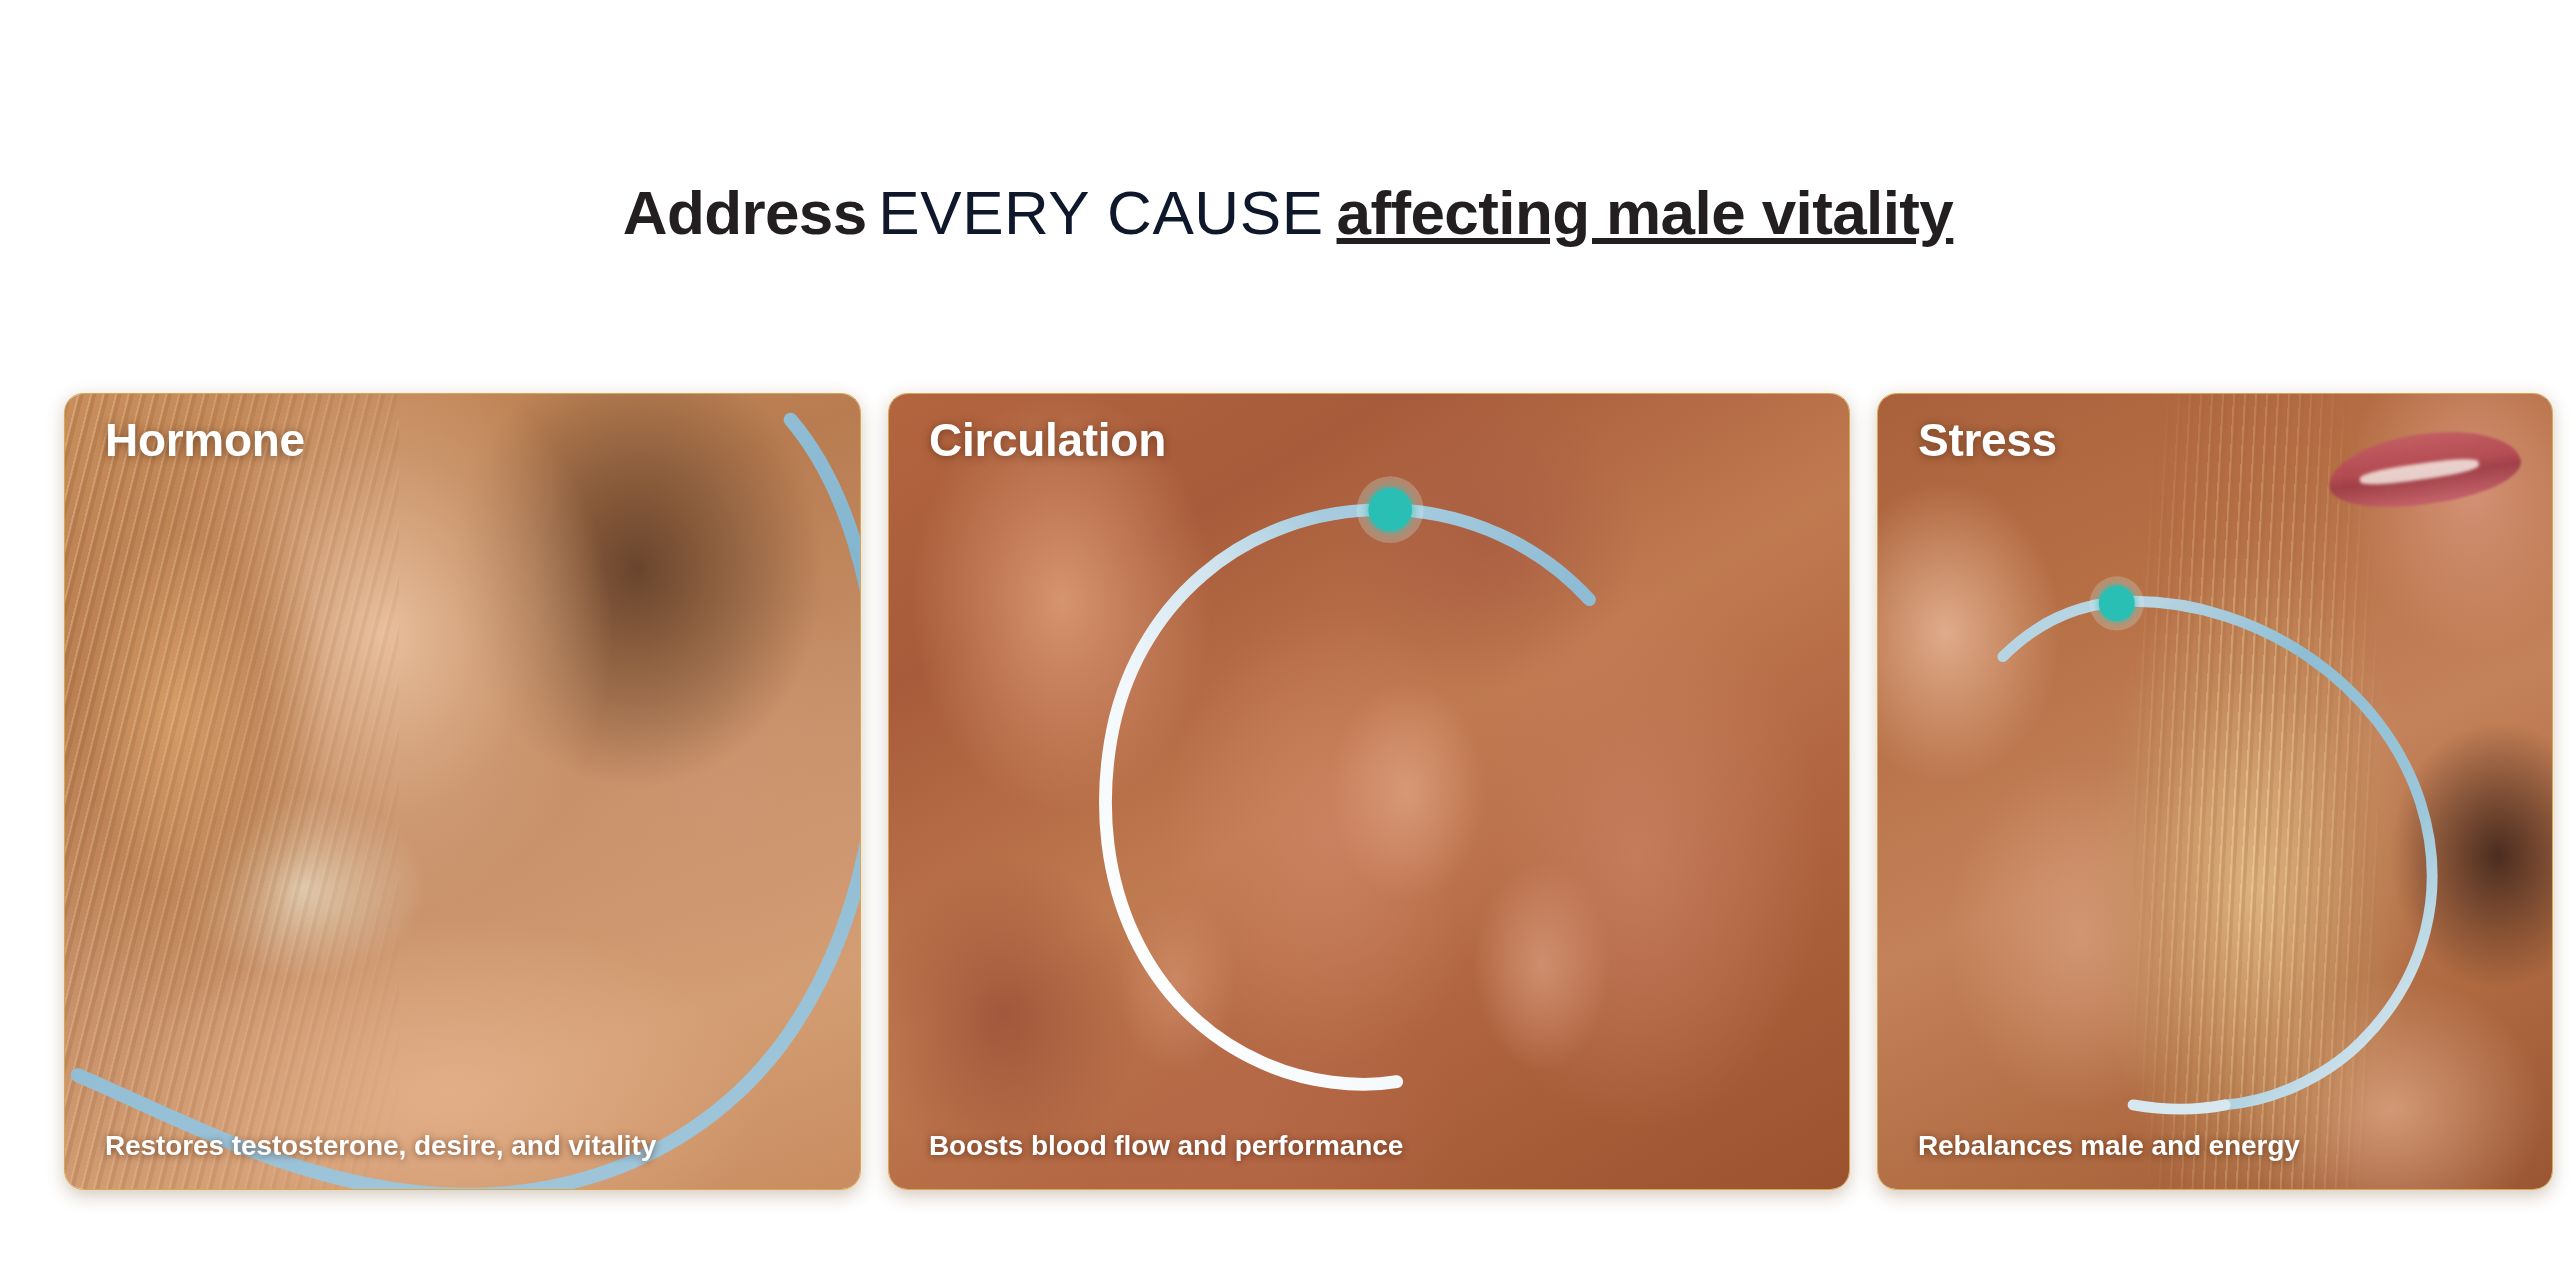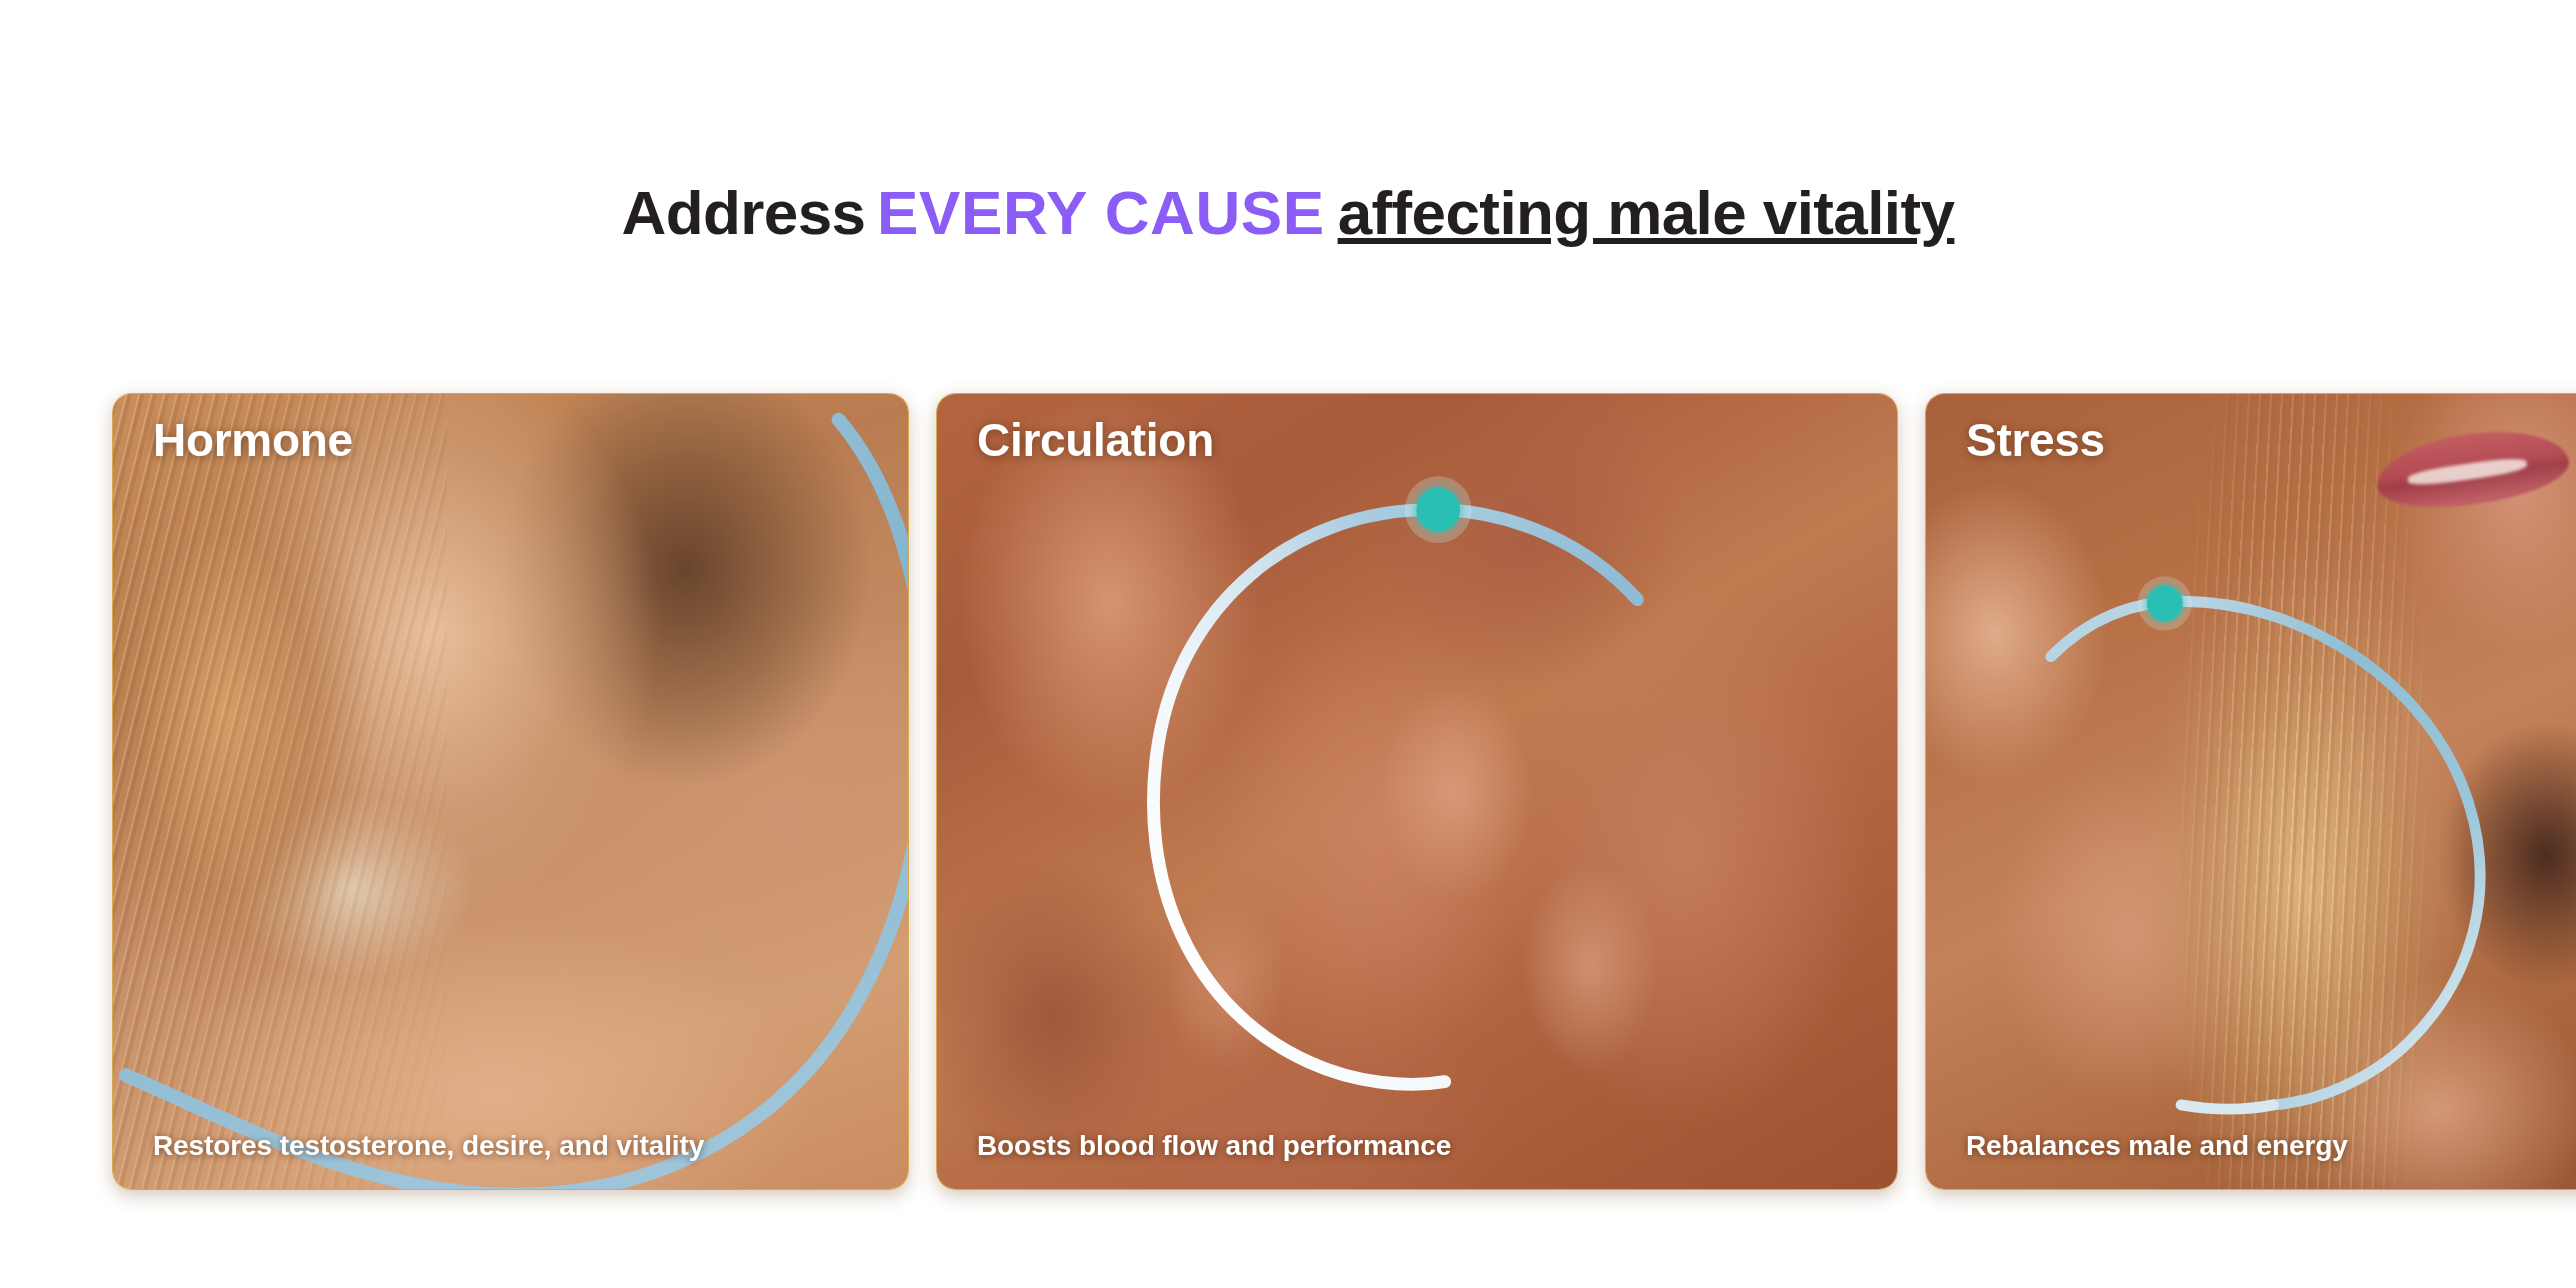--- a/index.html
+++ b/index.html
@@ -35,8 +35,8 @@
     vertical-align: baseline;
   }
   .headline .accent {
-    color: #8b5cf6;
-    font-weight: 700;
+    color: #0f172a;
+    font-weight: 400;
     letter-spacing: 0.6px;
     padding: 0 9px;
   }

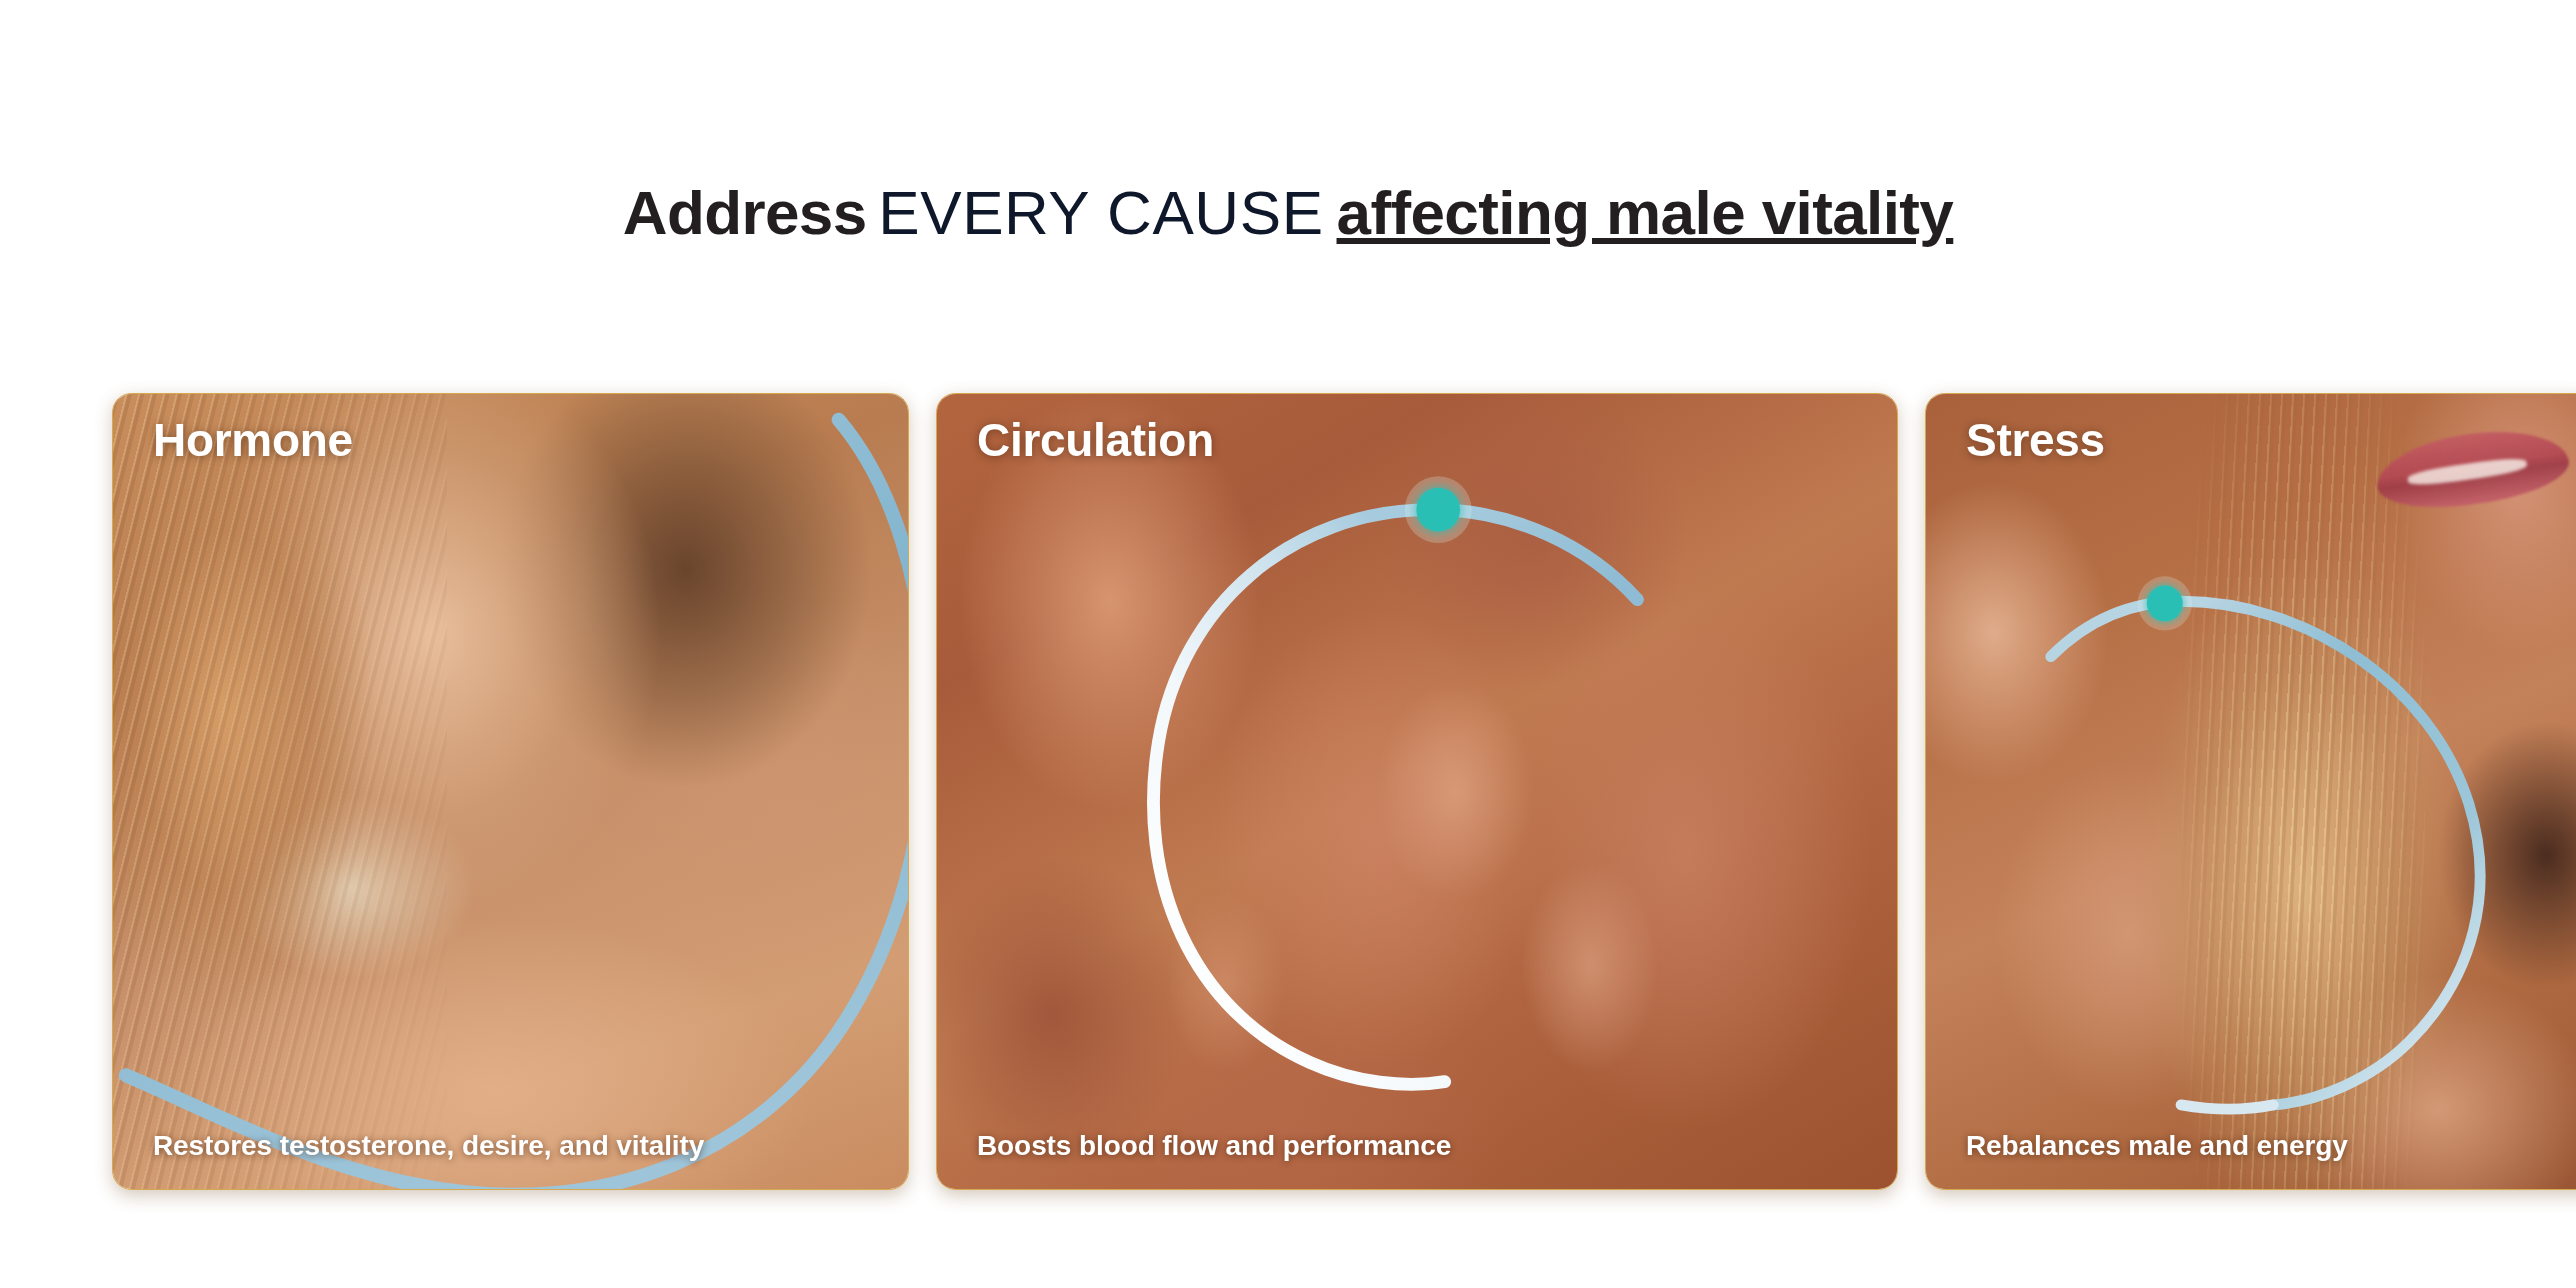--- a/index.html
+++ b/index.html
@@ -52,7 +52,6 @@
     height: 797px;
     display: flex;
     gap: 27px;
-    margin-left: 48px;
   }
   .card {
     position: relative;

